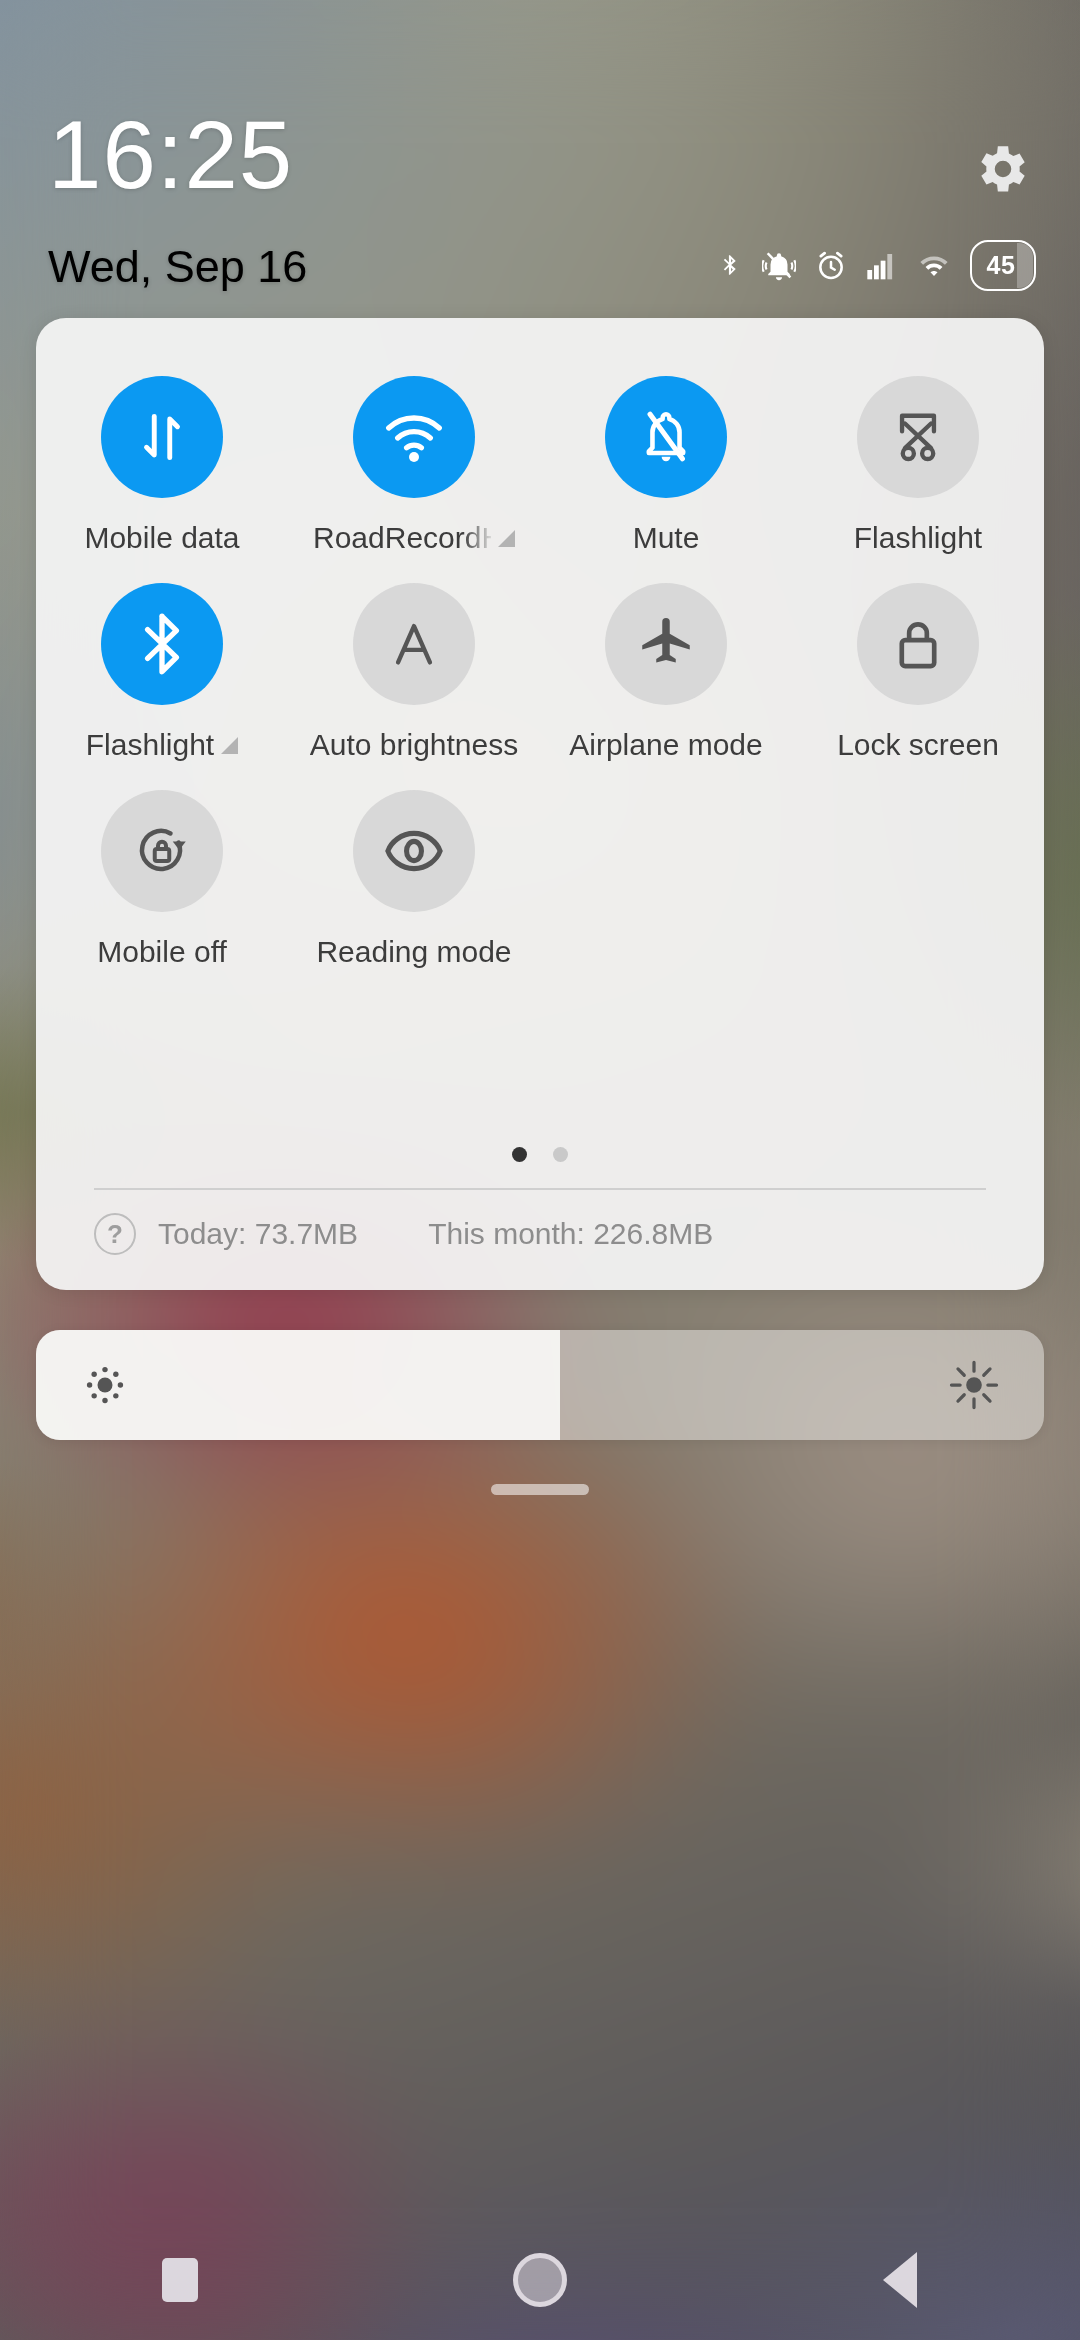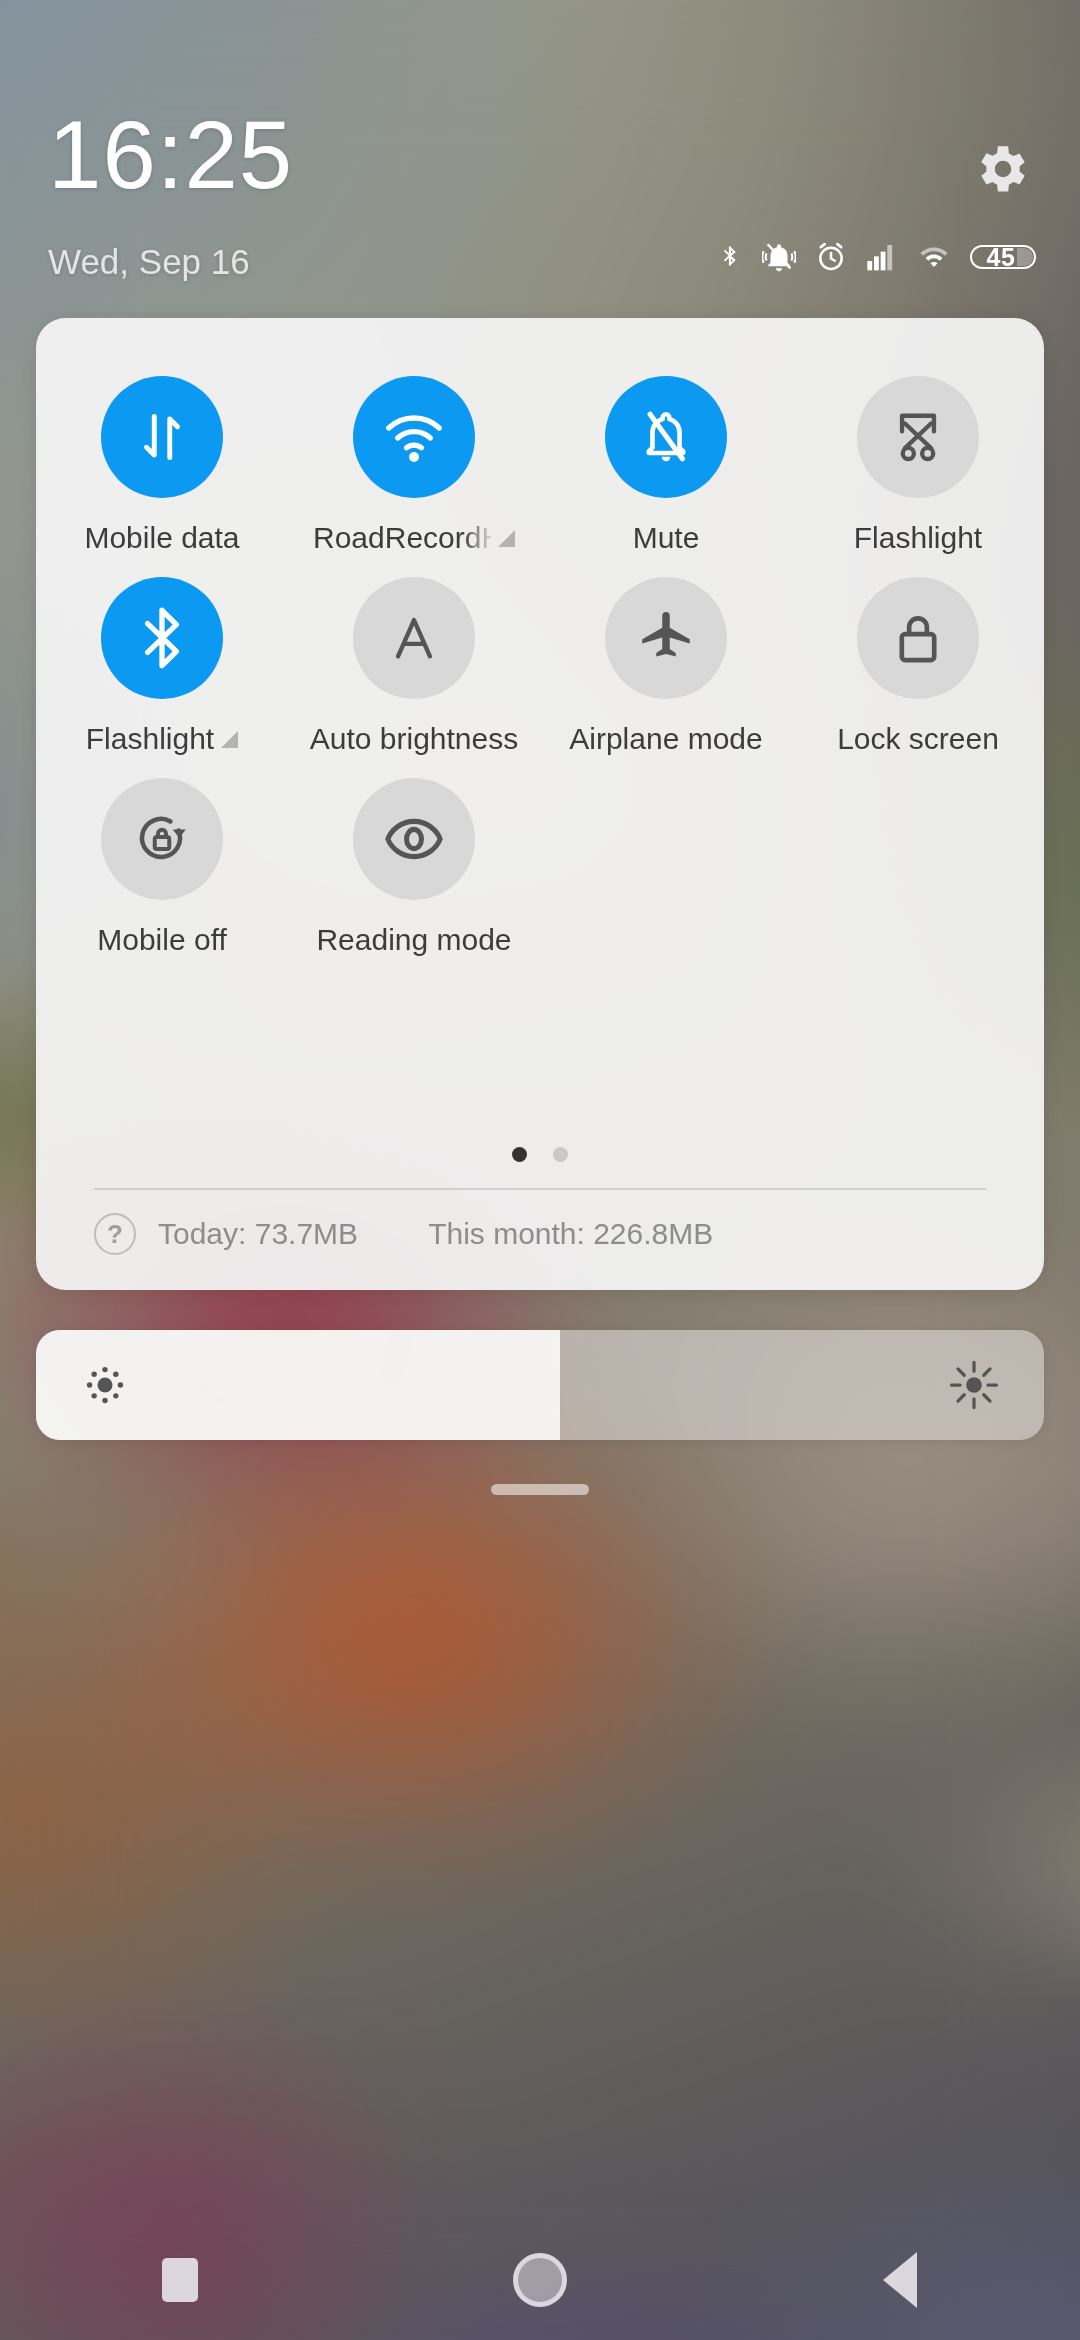--- a/index.html
+++ b/index.html
@@ -55,7 +55,7 @@
   }
   #date {
     position:absolute; left:48px; top:244px;
-    font-size:35px; font-weight:400; color:#e5e5e5;
+    font-size:45px; font-weight:400; color:#000000;
     line-height:1; text-shadow:0 1px 4px rgba(0,0,0,0.18);
   }
   #gear-btn { position:absolute; right:46px; top:138px; width:62px; height:62px; }

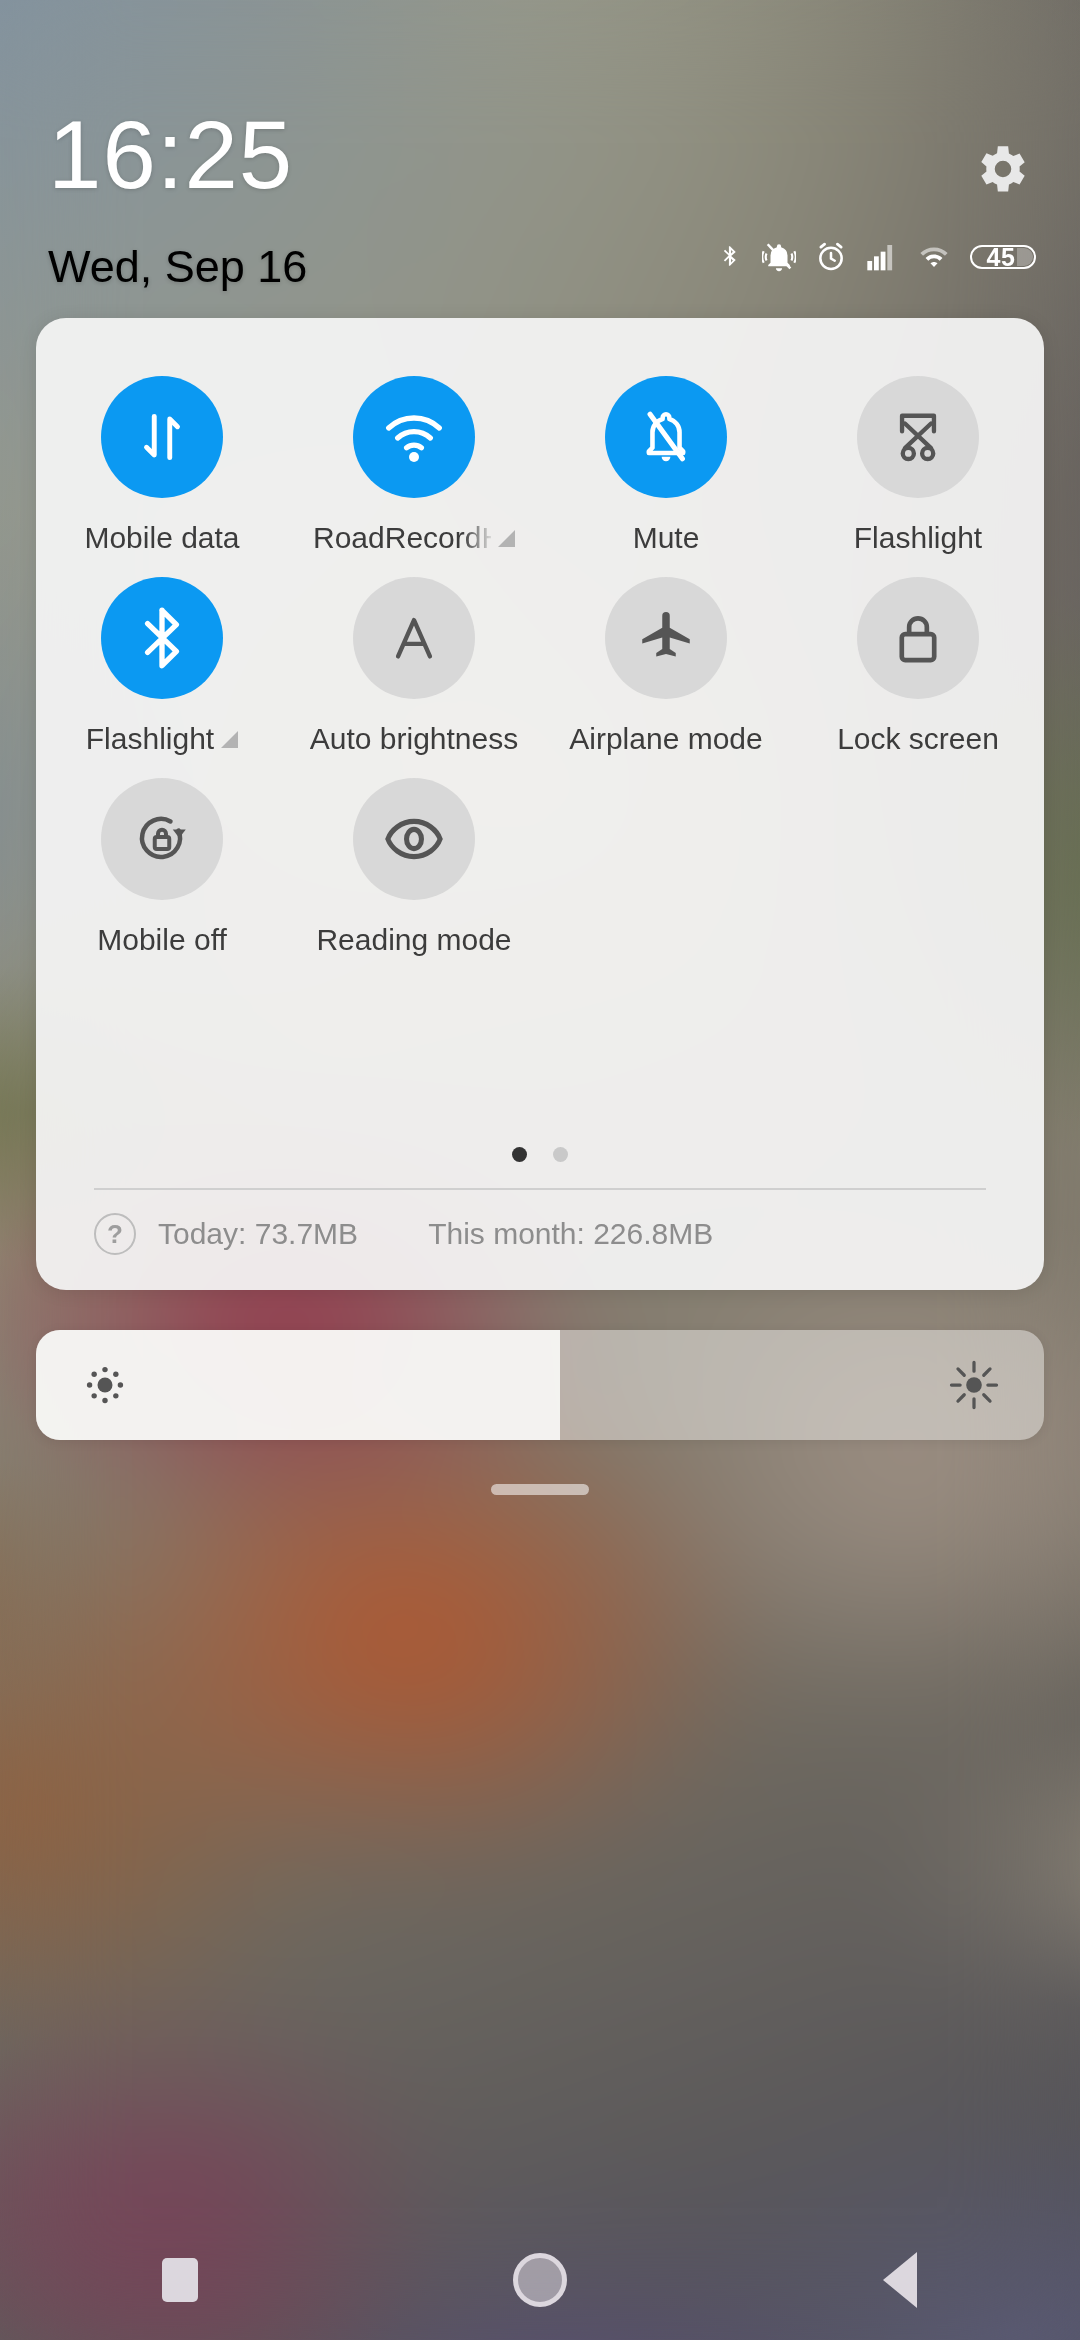--- a/index.html
+++ b/index.html
@@ -205,7 +205,7 @@
       <path fill="#ffffff" opacity="0.55" d="M12 4c3.9 0 7.4 1.5 10 4l-2 2a11.6 11.6 0 0 0-16 0l-2-2c2.6-2.5 6.1-4 10-4z"></path>
       <path fill="#ffffff" d="M12 9.2c2.4 0 4.6 1 6.2 2.5l-2 2A6 6 0 0 0 12 12a6 6 0 0 0-4.2 1.7l-2-2A8.9 8.9 0 0 1 12 9.2zM12 14.6c1 0 1.9.4 2.6 1L12 18.4l-2.6-2.8c.7-.6 1.6-1 2.6-1z"></path>
     </svg>
-    <div style="position:relative;width:66px;height:24px;">
+    <div style="position:relative;width:66px;height:51px;">
       <div style="position:absolute;inset:0;border:2.6px solid #ffffff;border-radius:18px;"></div>
       <div style="position:absolute;right:3px;top:3px;bottom:3px;width:16px;border-radius:0 14px 14px 0;background:rgba(255,255,255,0.28);"></div>
       <div style="position:absolute;inset:0;display:flex;align-items:center;justify-content:center;color:#ffffff;font-size:25px;font-weight:700;letter-spacing:0.5px;padding-right:4px;">45</div>

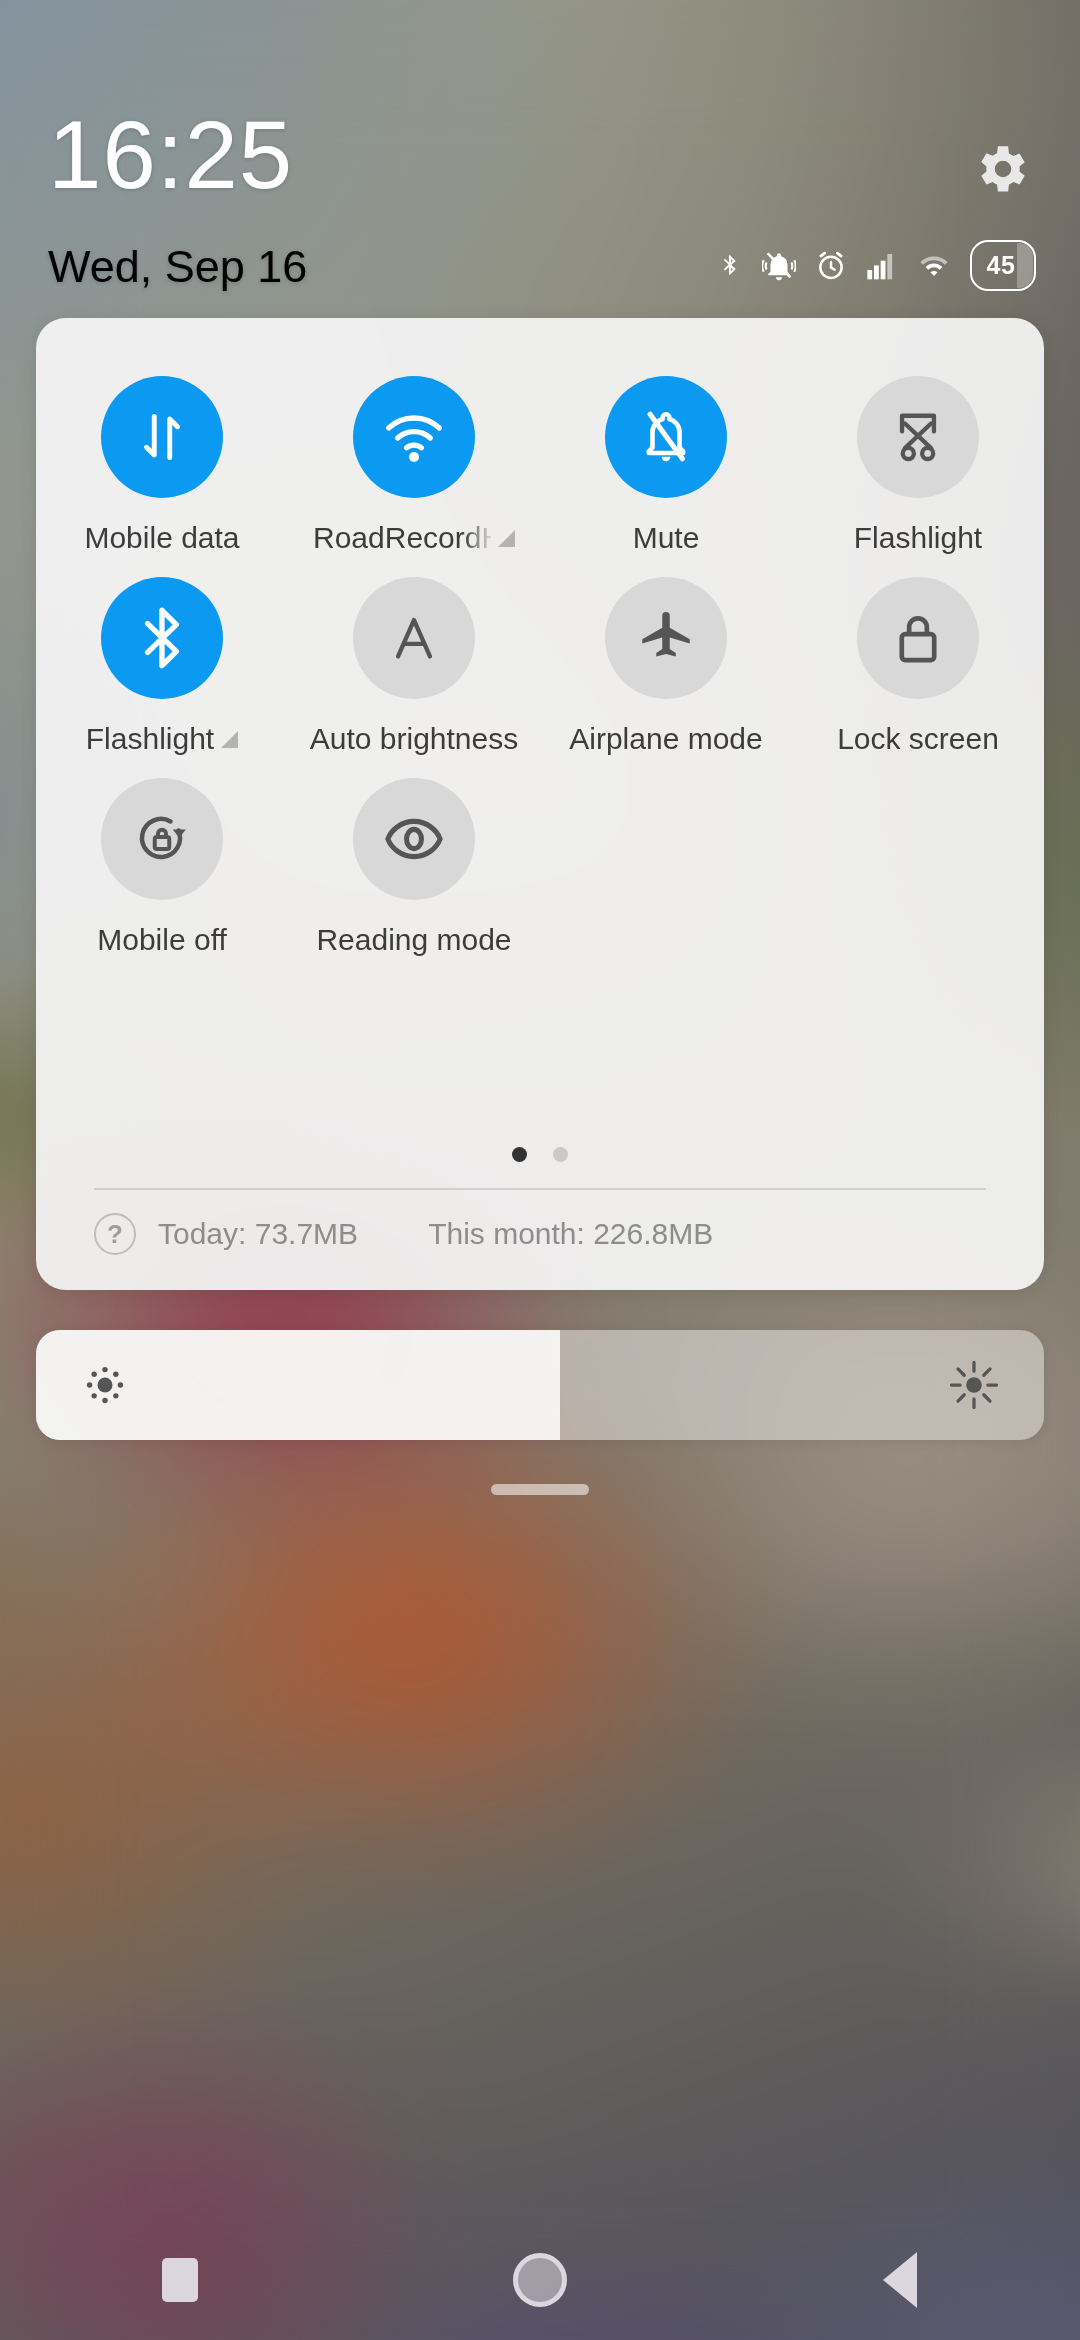--- a/index.html
+++ b/index.html
@@ -75,7 +75,7 @@
   }
   #tile-grid {
     position:absolute; left:0; top:36px; width:1008px;
-    display:grid; grid-template-columns:repeat(4,1fr); 
+    display:grid; grid-template-columns:repeat(4,1fr); row-gap:6px;
   }
   .tile { display:flex; flex-direction:column; align-items:center; padding-top:22px; }
   .tile-circle {

